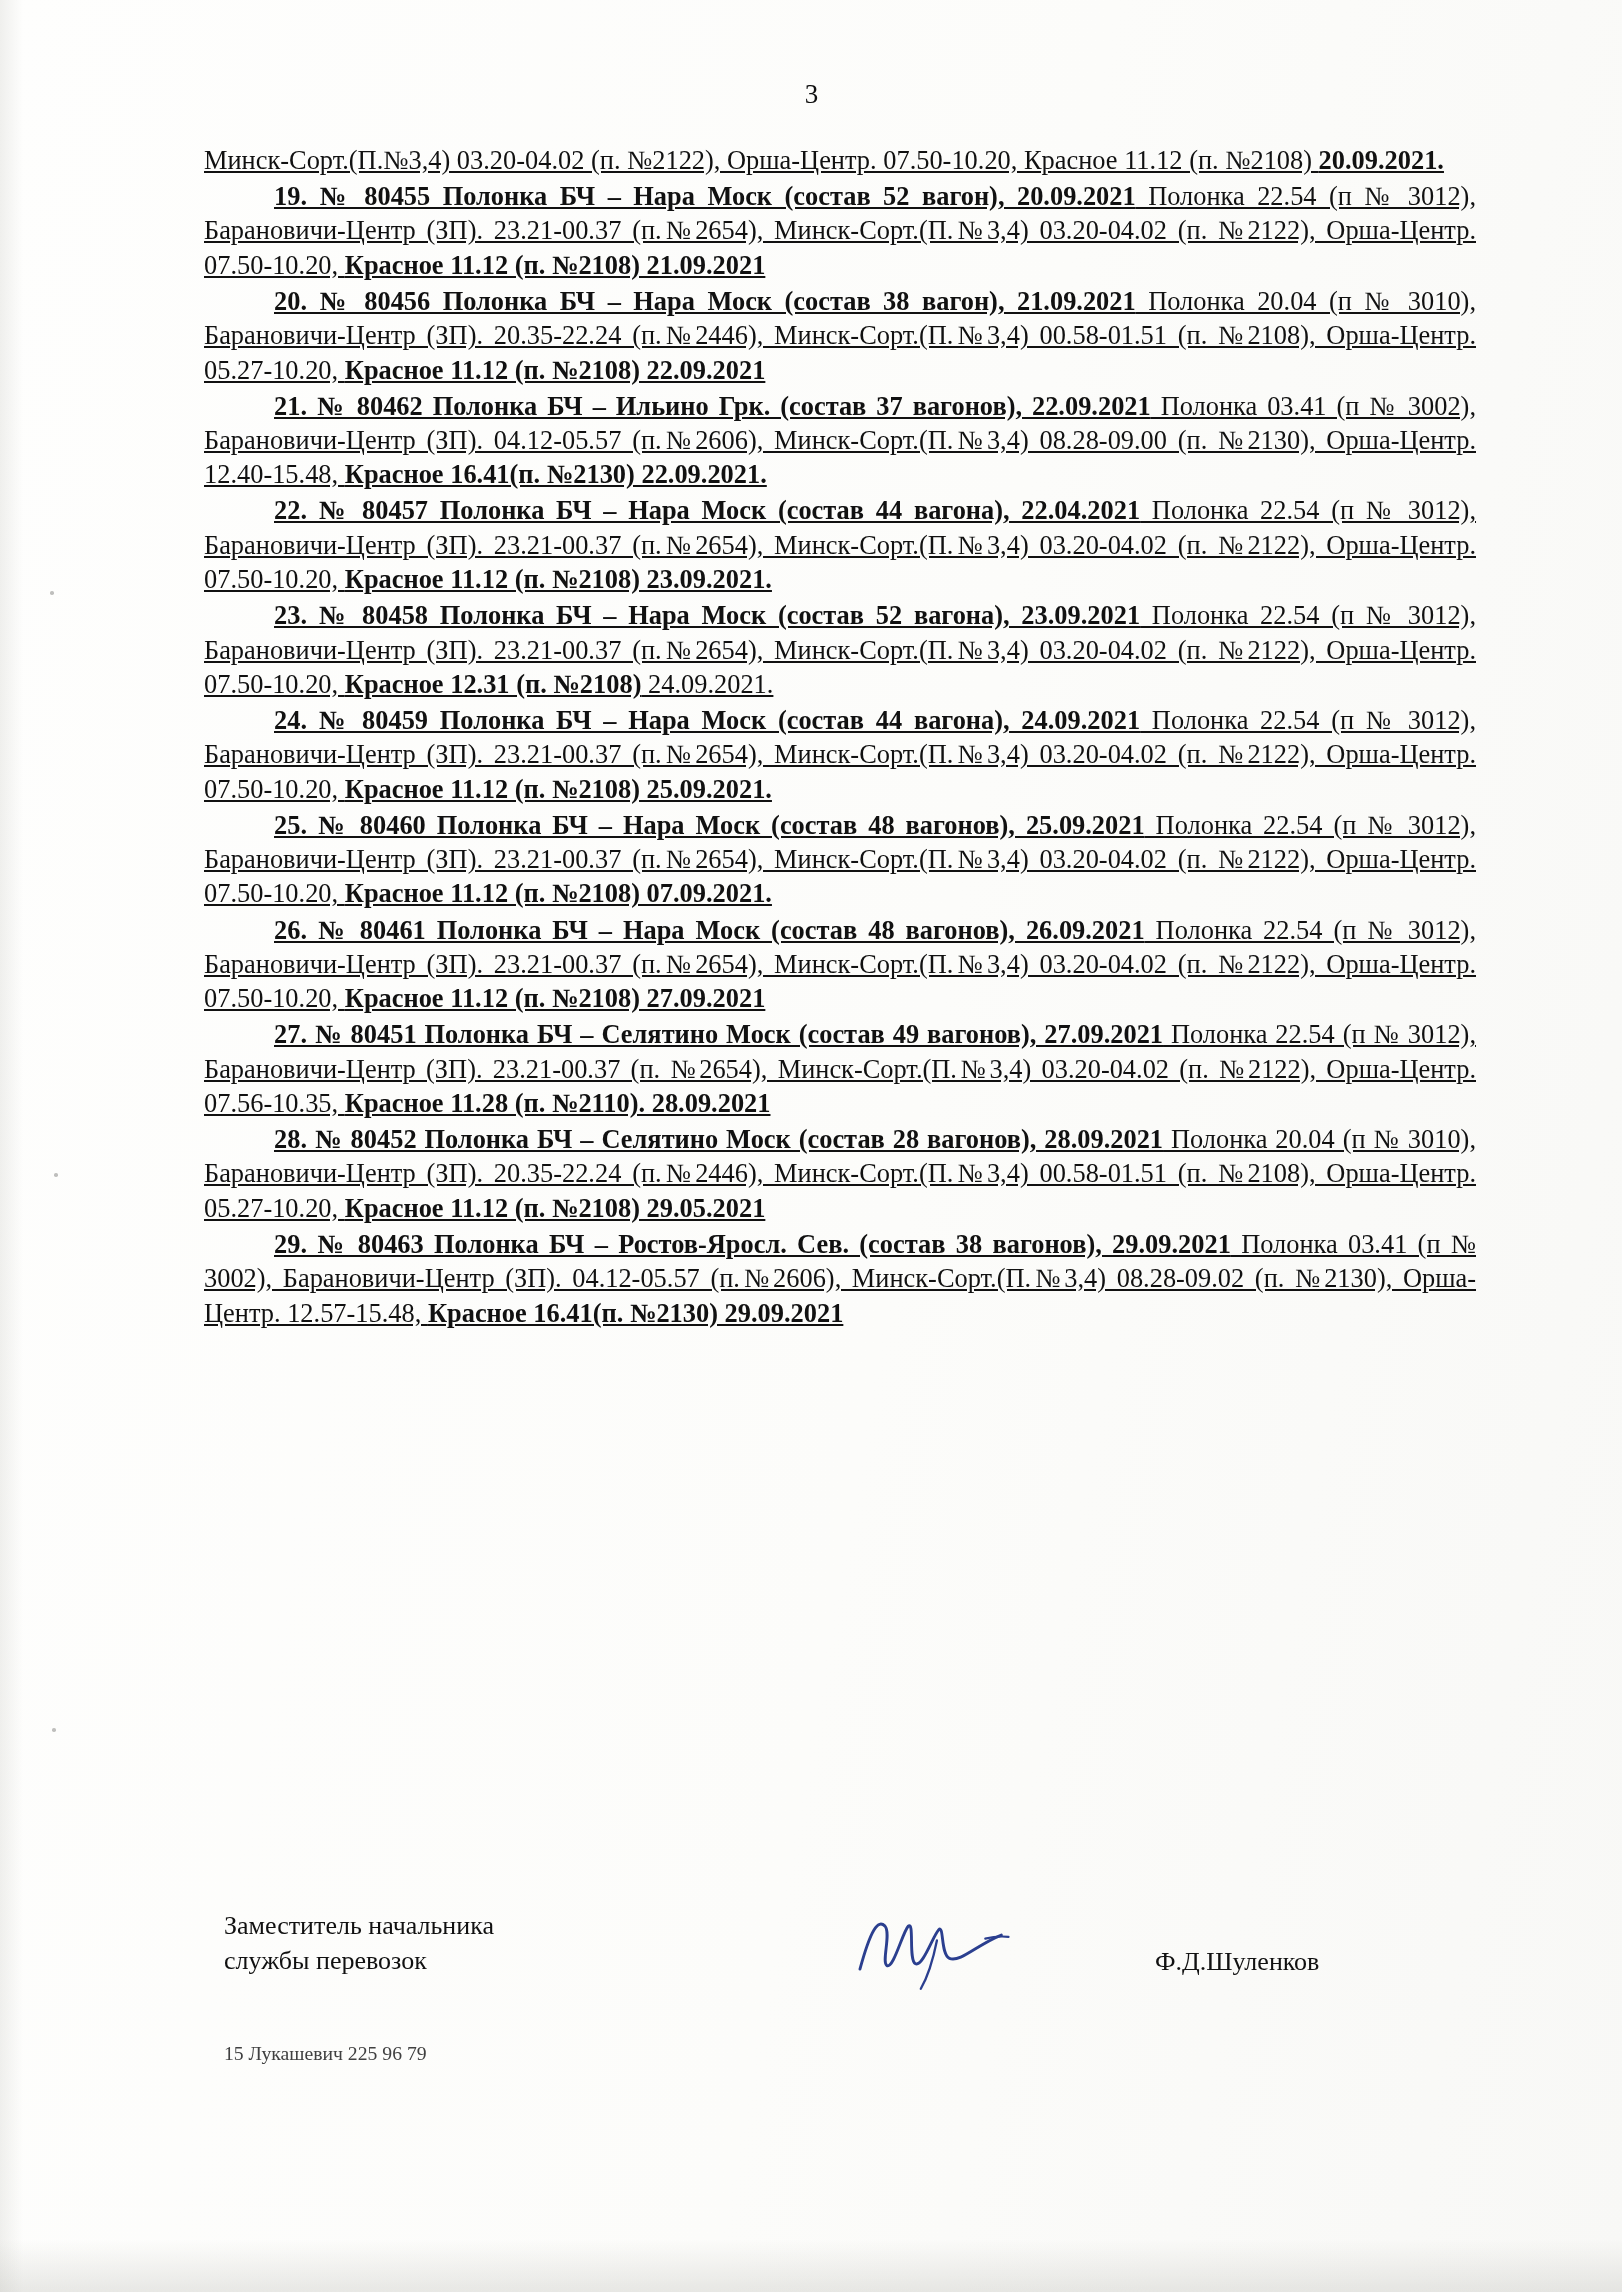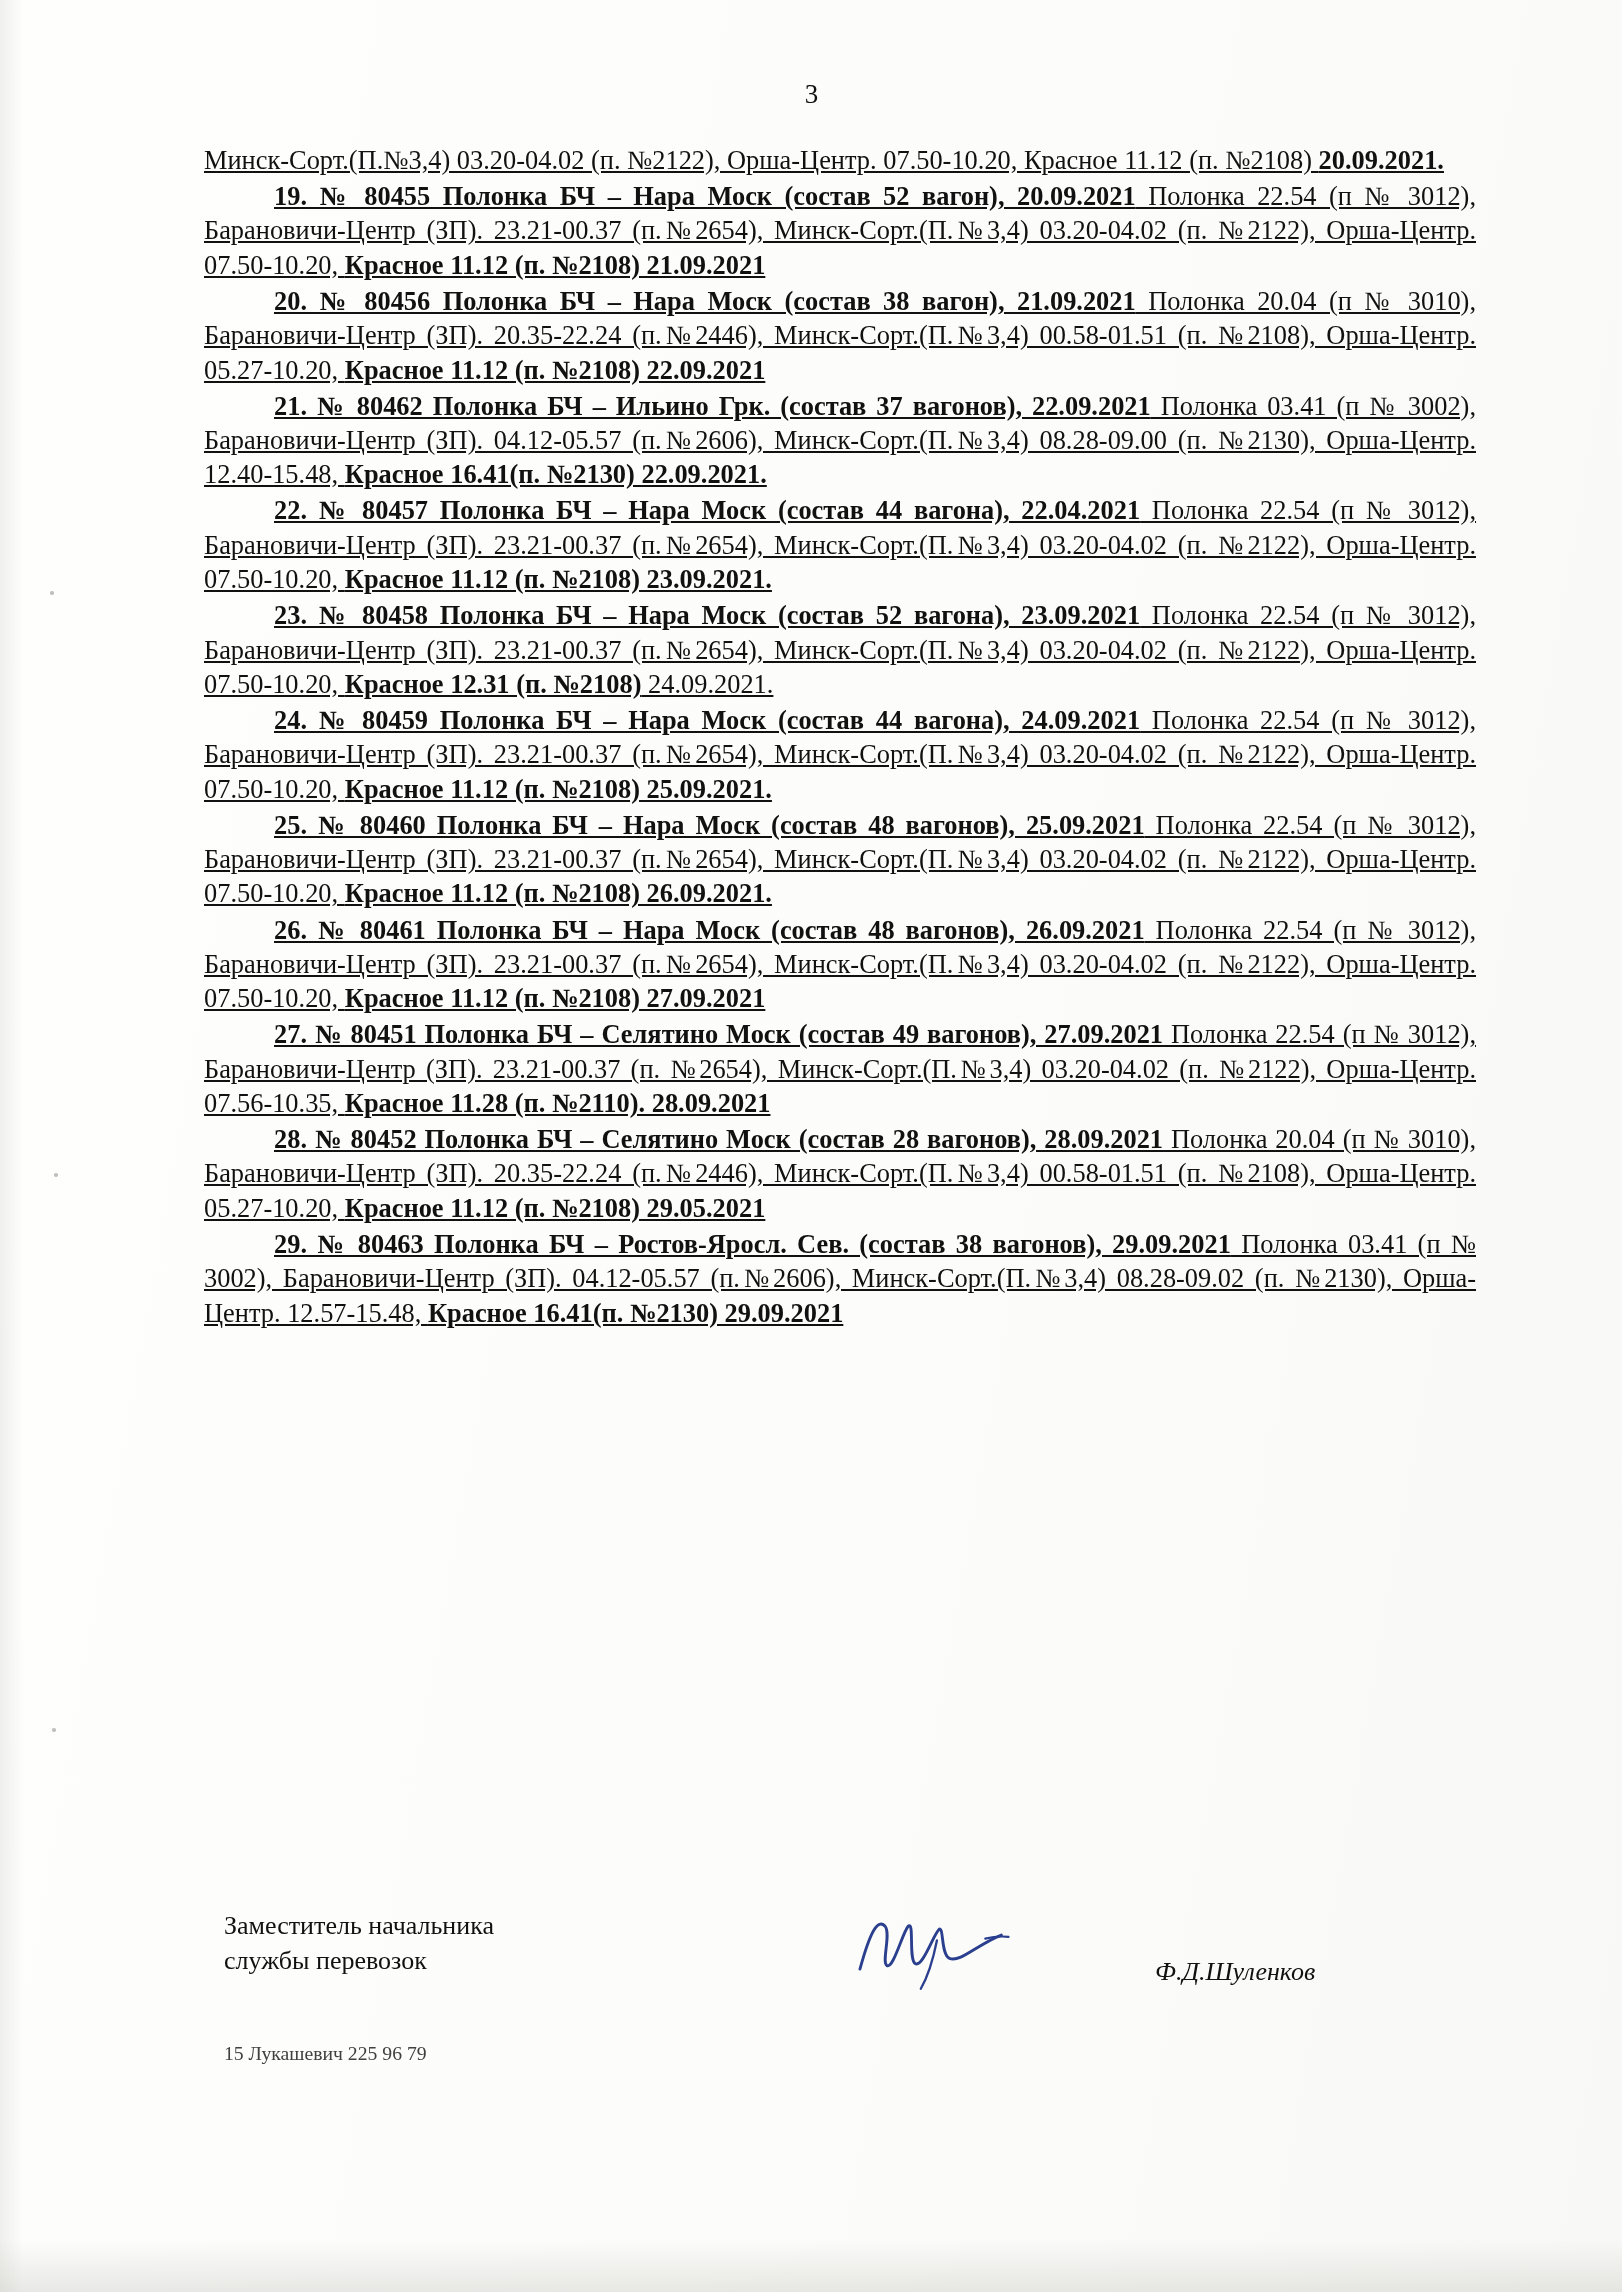--- a/index.html
+++ b/index.html
@@ -137,7 +137,7 @@
       <div class="para"><span class="indent"></span><b>22. № 80457 Полонка БЧ – Нара Моск (состав 44 вагона), 22.04.2021</b> Полонка 22.54 (п № 3012), Барановичи-Центр (ЗП). 23.21-00.37 (п.№2654), Минск-Сорт.(П.№3,4)   03.20-04.02   (п.   №2122),   Орша-Центр.   07.50-10.20, <b>Красное 11.12 (п. №2108) 23.09.2021.</b></div>
       <div class="para"><span class="indent"></span><b>23. № 80458 Полонка БЧ – Нара Моск (состав 52 вагона), 23.09.2021</b> Полонка 22.54 (п № 3012), Барановичи-Центр (ЗП). 23.21-00.37 (п.№2654), Минск-Сорт.(П.№3,4)   03.20-04.02   (п.   №2122),   Орша-Центр.   07.50-10.20, <b>Красное 12.31 (п. №2108)</b> 24.09.2021.</div>
       <div class="para"><span class="indent"></span><b>24. № 80459 Полонка БЧ – Нара Моск (состав 44 вагона), 24.09.2021</b> Полонка 22.54 (п № 3012), Барановичи-Центр (ЗП). 23.21-00.37 (п.№2654), Минск-Сорт.(П.№3,4)   03.20-04.02   (п.   №2122),   Орша-Центр.   07.50-10.20, <b>Красное 11.12 (п. №2108) 25.09.2021.</b></div>
-      <div class="para"><span class="indent"></span><b>25. № 80460 Полонка БЧ – Нара Моск (состав 48 вагонов), 25.09.2021</b> Полонка 22.54 (п № 3012), Барановичи-Центр (ЗП). 23.21-00.37 (п.№2654), Минск-Сорт.(П.№3,4)   03.20-04.02   (п.   №2122),   Орша-Центр.   07.50-10.20, <b>Красное 11.12 (п. №2108) 26.09.2021.</b></div>
+      <div class="para"><span class="indent"></span><b>25. № 80460 Полонка БЧ – Нара Моск (состав 48 вагонов), 25.09.2021</b> Полонка 22.54 (п № 3012), Барановичи-Центр (ЗП). 23.21-00.37 (п.№2654), Минск-Сорт.(П.№3,4)   03.20-04.02   (п.   №2122),   Орша-Центр.   07.50-10.20, <b>Красное 11.12 (п. №2108) 07.09.2021.</b></div>
       <div class="para"><span class="indent"></span><b>26. № 80461 Полонка БЧ – Нара Моск (состав 48 вагонов), 26.09.2021</b> Полонка 22.54 (п № 3012), Барановичи-Центр (ЗП). 23.21-00.37 (п.№2654), Минск-Сорт.(П.№3,4)   03.20-04.02   (п.   №2122),   Орша-Центр.   07.50-10.20, <b>Красное 11.12 (п. №2108) 27.09.2021</b></div>
       <div class="para"><span class="indent"></span><b>27. № 80451 Полонка БЧ – Селятино Моск (состав 49 вагонов), 27.09.2021</b> Полонка 22.54 (п № 3012), Барановичи-Центр (ЗП). 23.21-00.37 (п. №2654), Минск-Сорт.(П.№3,4) 03.20-04.02 (п. №2122), Орша-Центр. 07.56-10.35, <b>Красное 11.28 (п. №2110). 28.09.2021</b></div>
       <div class="para"><span class="indent"></span><b>28. № 80452 Полонка БЧ – Селятино Моск (состав 28 вагонов), 28.09.2021</b> Полонка 20.04 (п № 3010), Барановичи-Центр (ЗП). 20.35-22.24 (п.№2446), Минск-Сорт.(П.№3,4) 00.58-01.51 (п. №2108), Орша-Центр. 05.27-10.20, <b>Красное 11.12 (п. №2108) 29.05.2021</b></div>

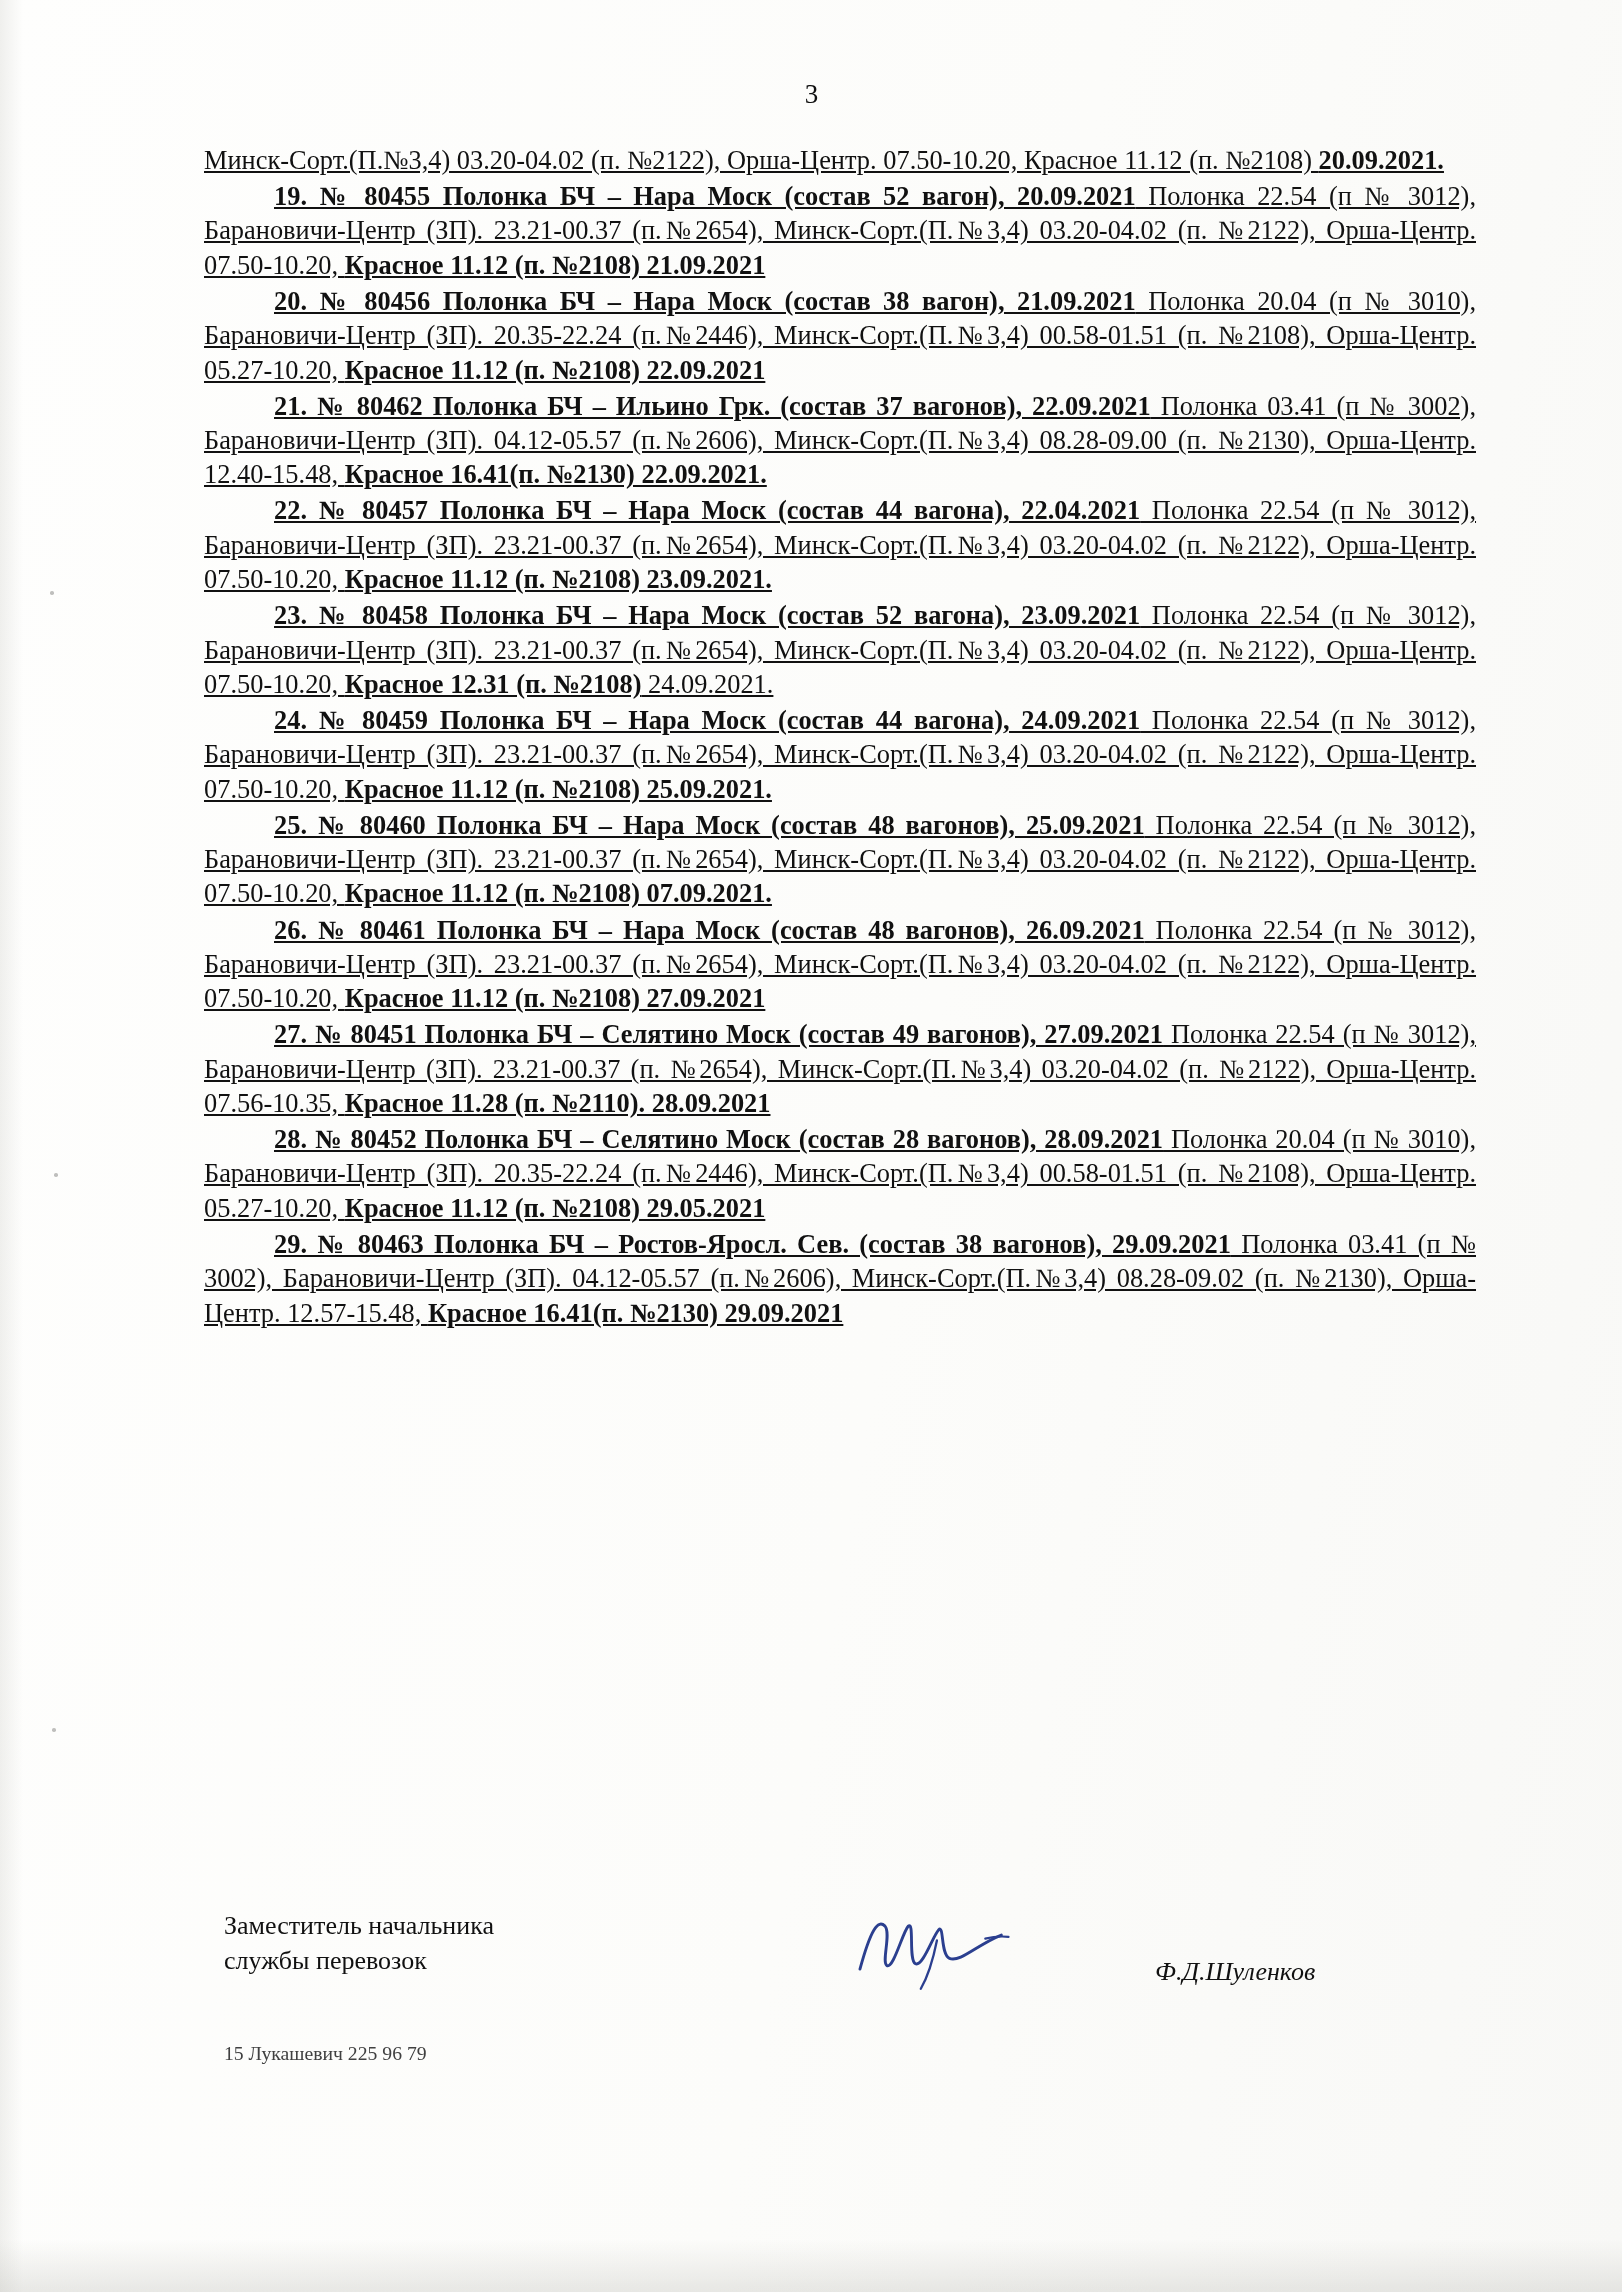--- a/index.html
+++ b/index.html
@@ -74,9 +74,8 @@
   .sig-name {
     position: absolute;
     left: 931px;
-    top: 49px;
+    top: 39px;
     white-space: nowrap;
-    font-style: italic;
   }
   .sig-mark {
     position: absolute;

